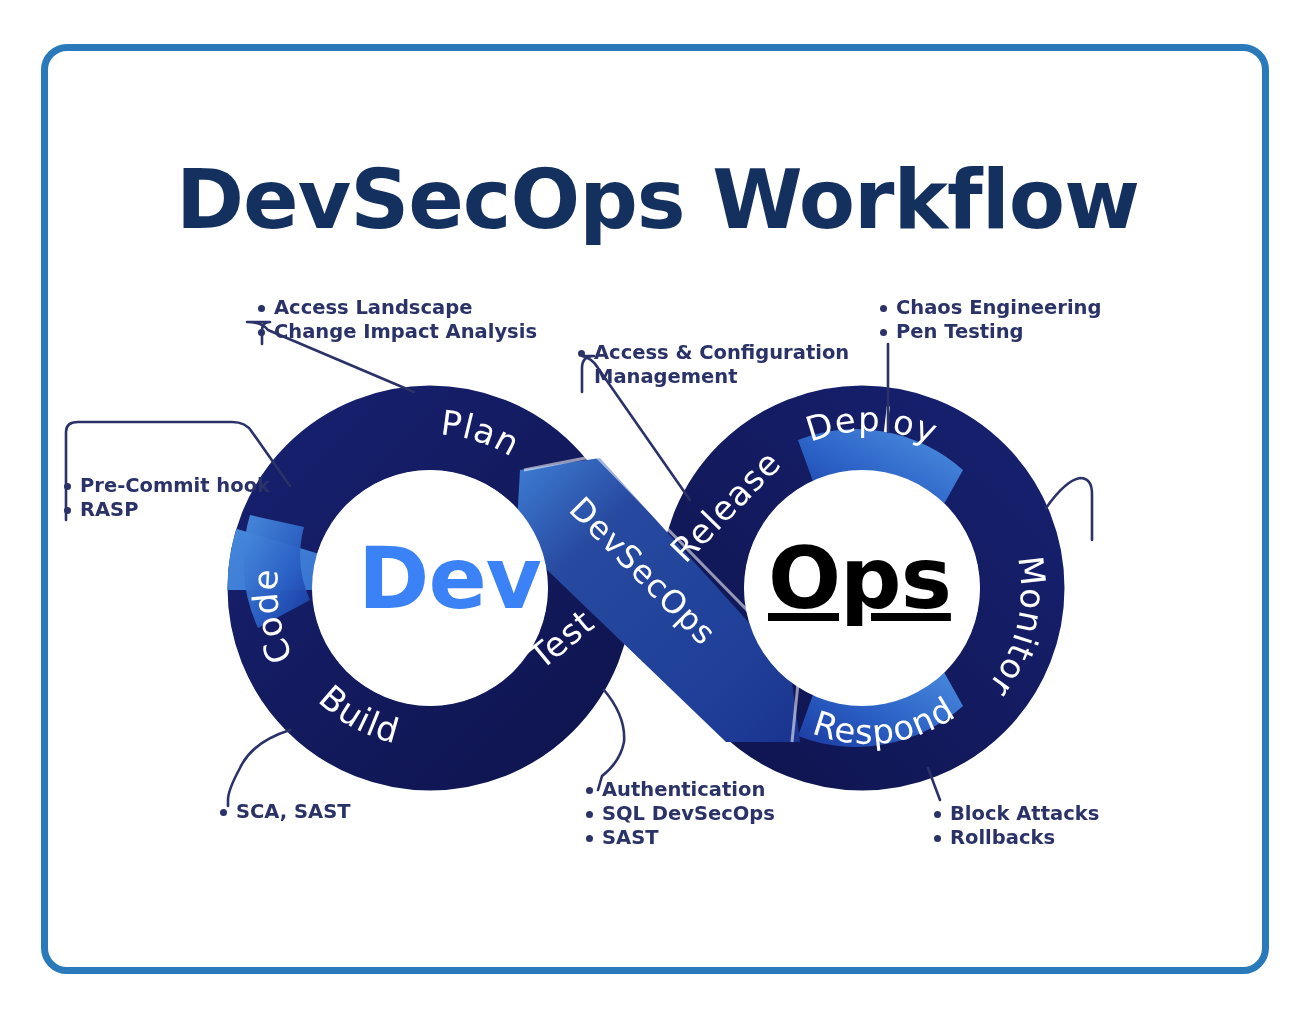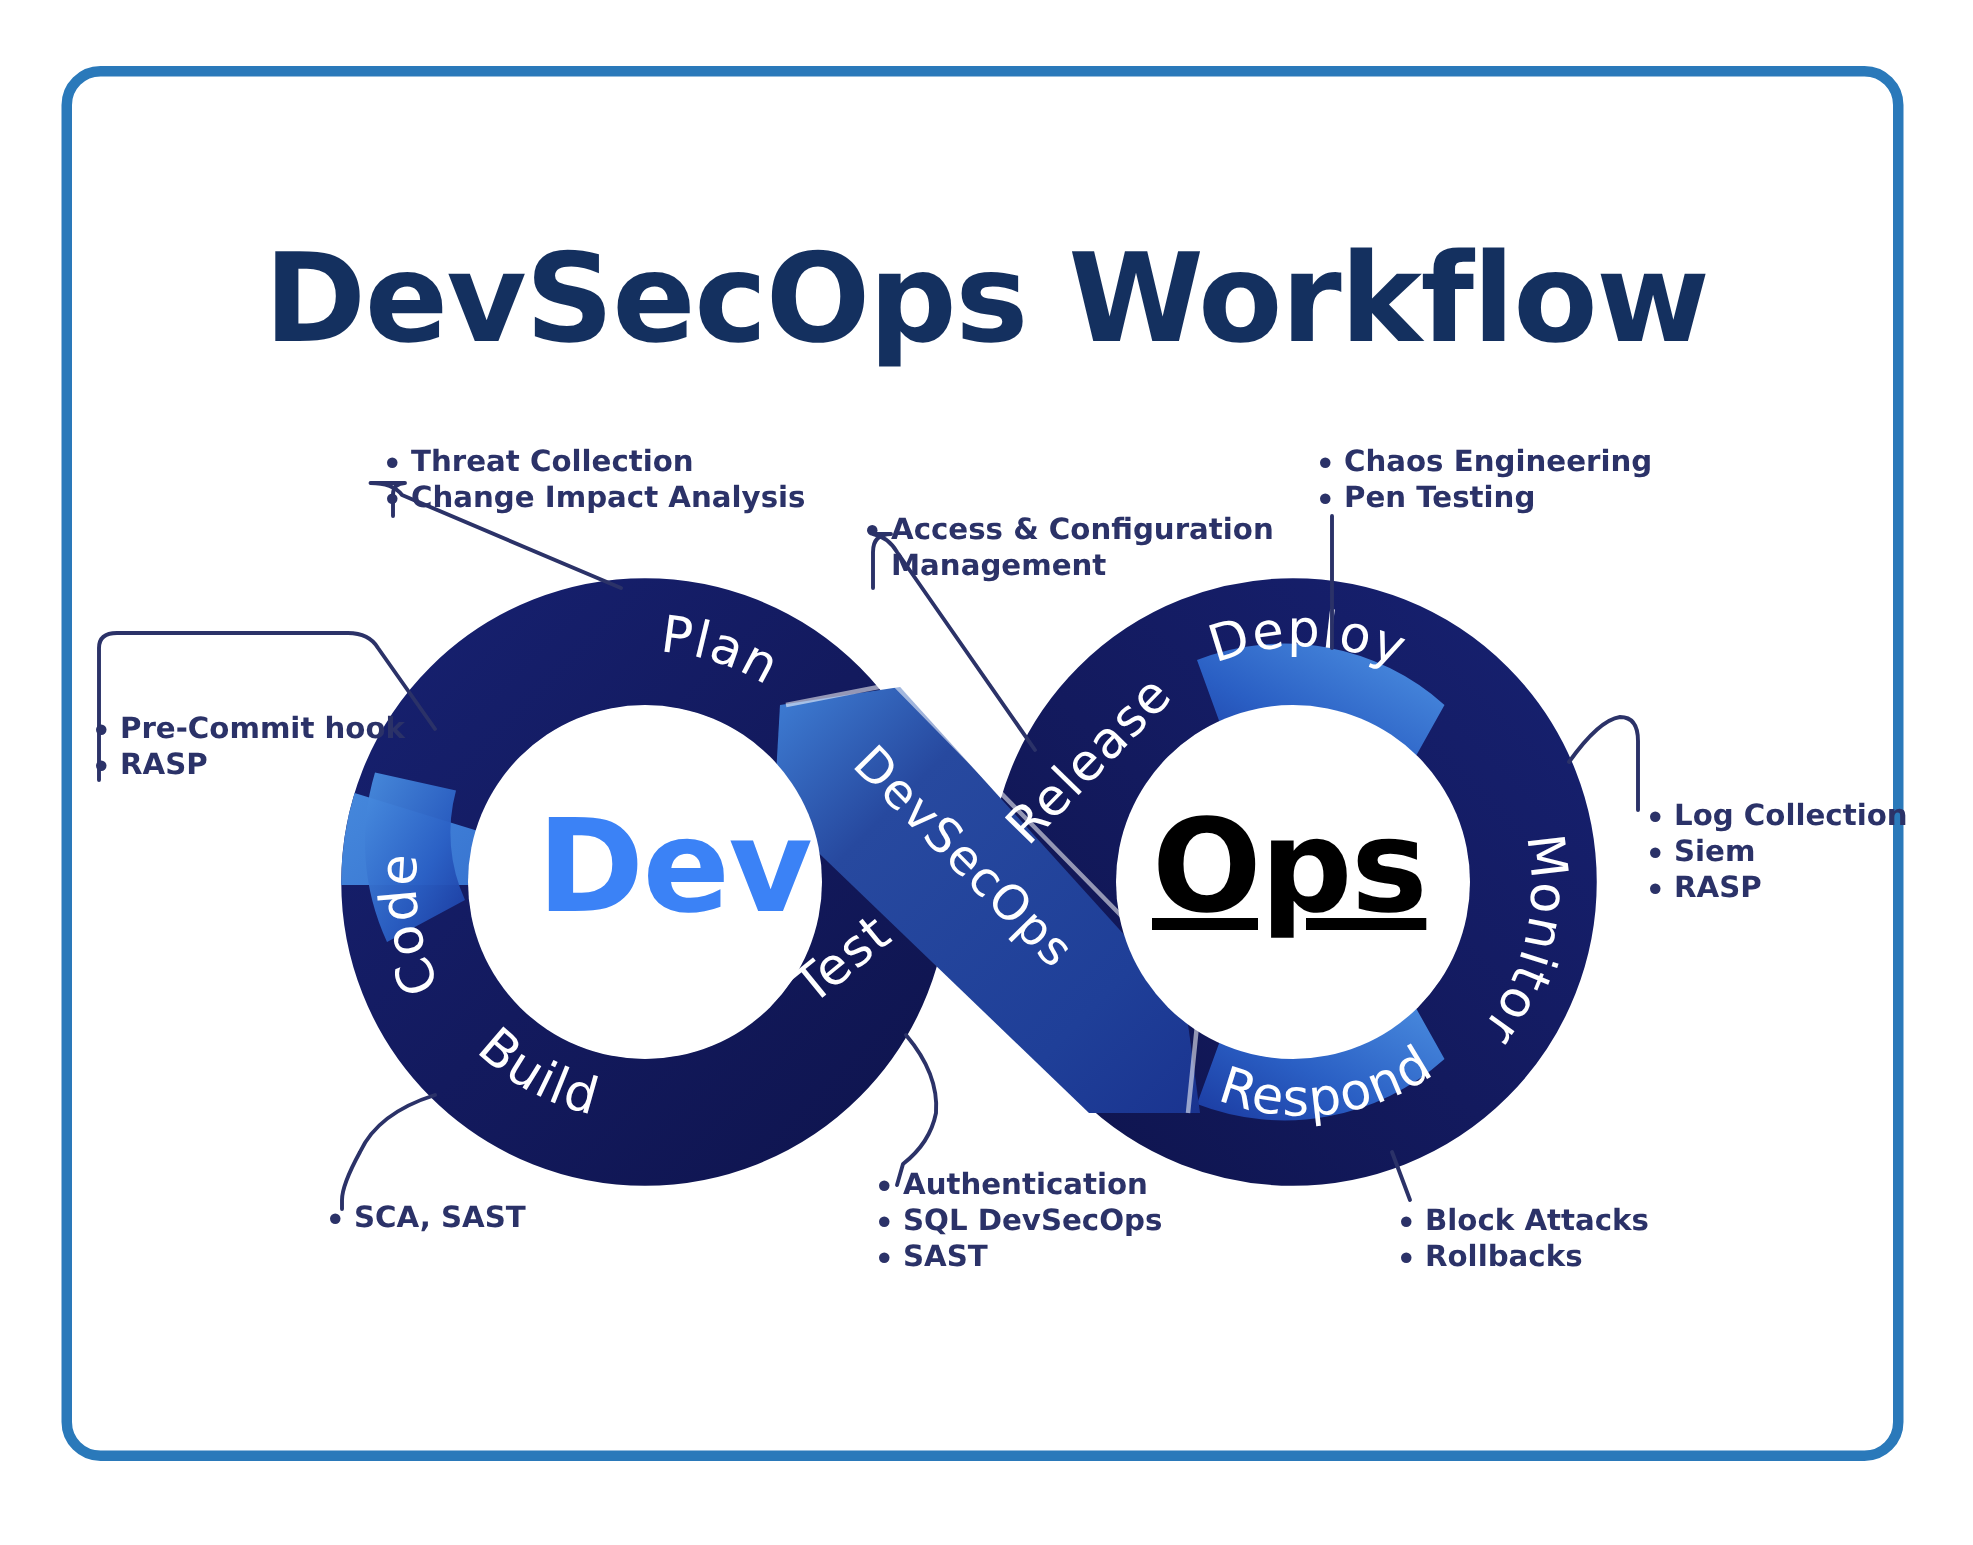--- a/index.html
+++ b/index.html
@@ -203,7 +203,7 @@
   <div class="centerword" id="word-ops" style="color: #000000; text-decoration: underline;">Ops</div>
 
   <div class="note" style="left:258px;top:296px;">
-    <span class="li">Threat Collection</span>
+    <span class="li">Access Landscape</span>
     <span class="li">Change Impact Analysis</span>
   </div>
 

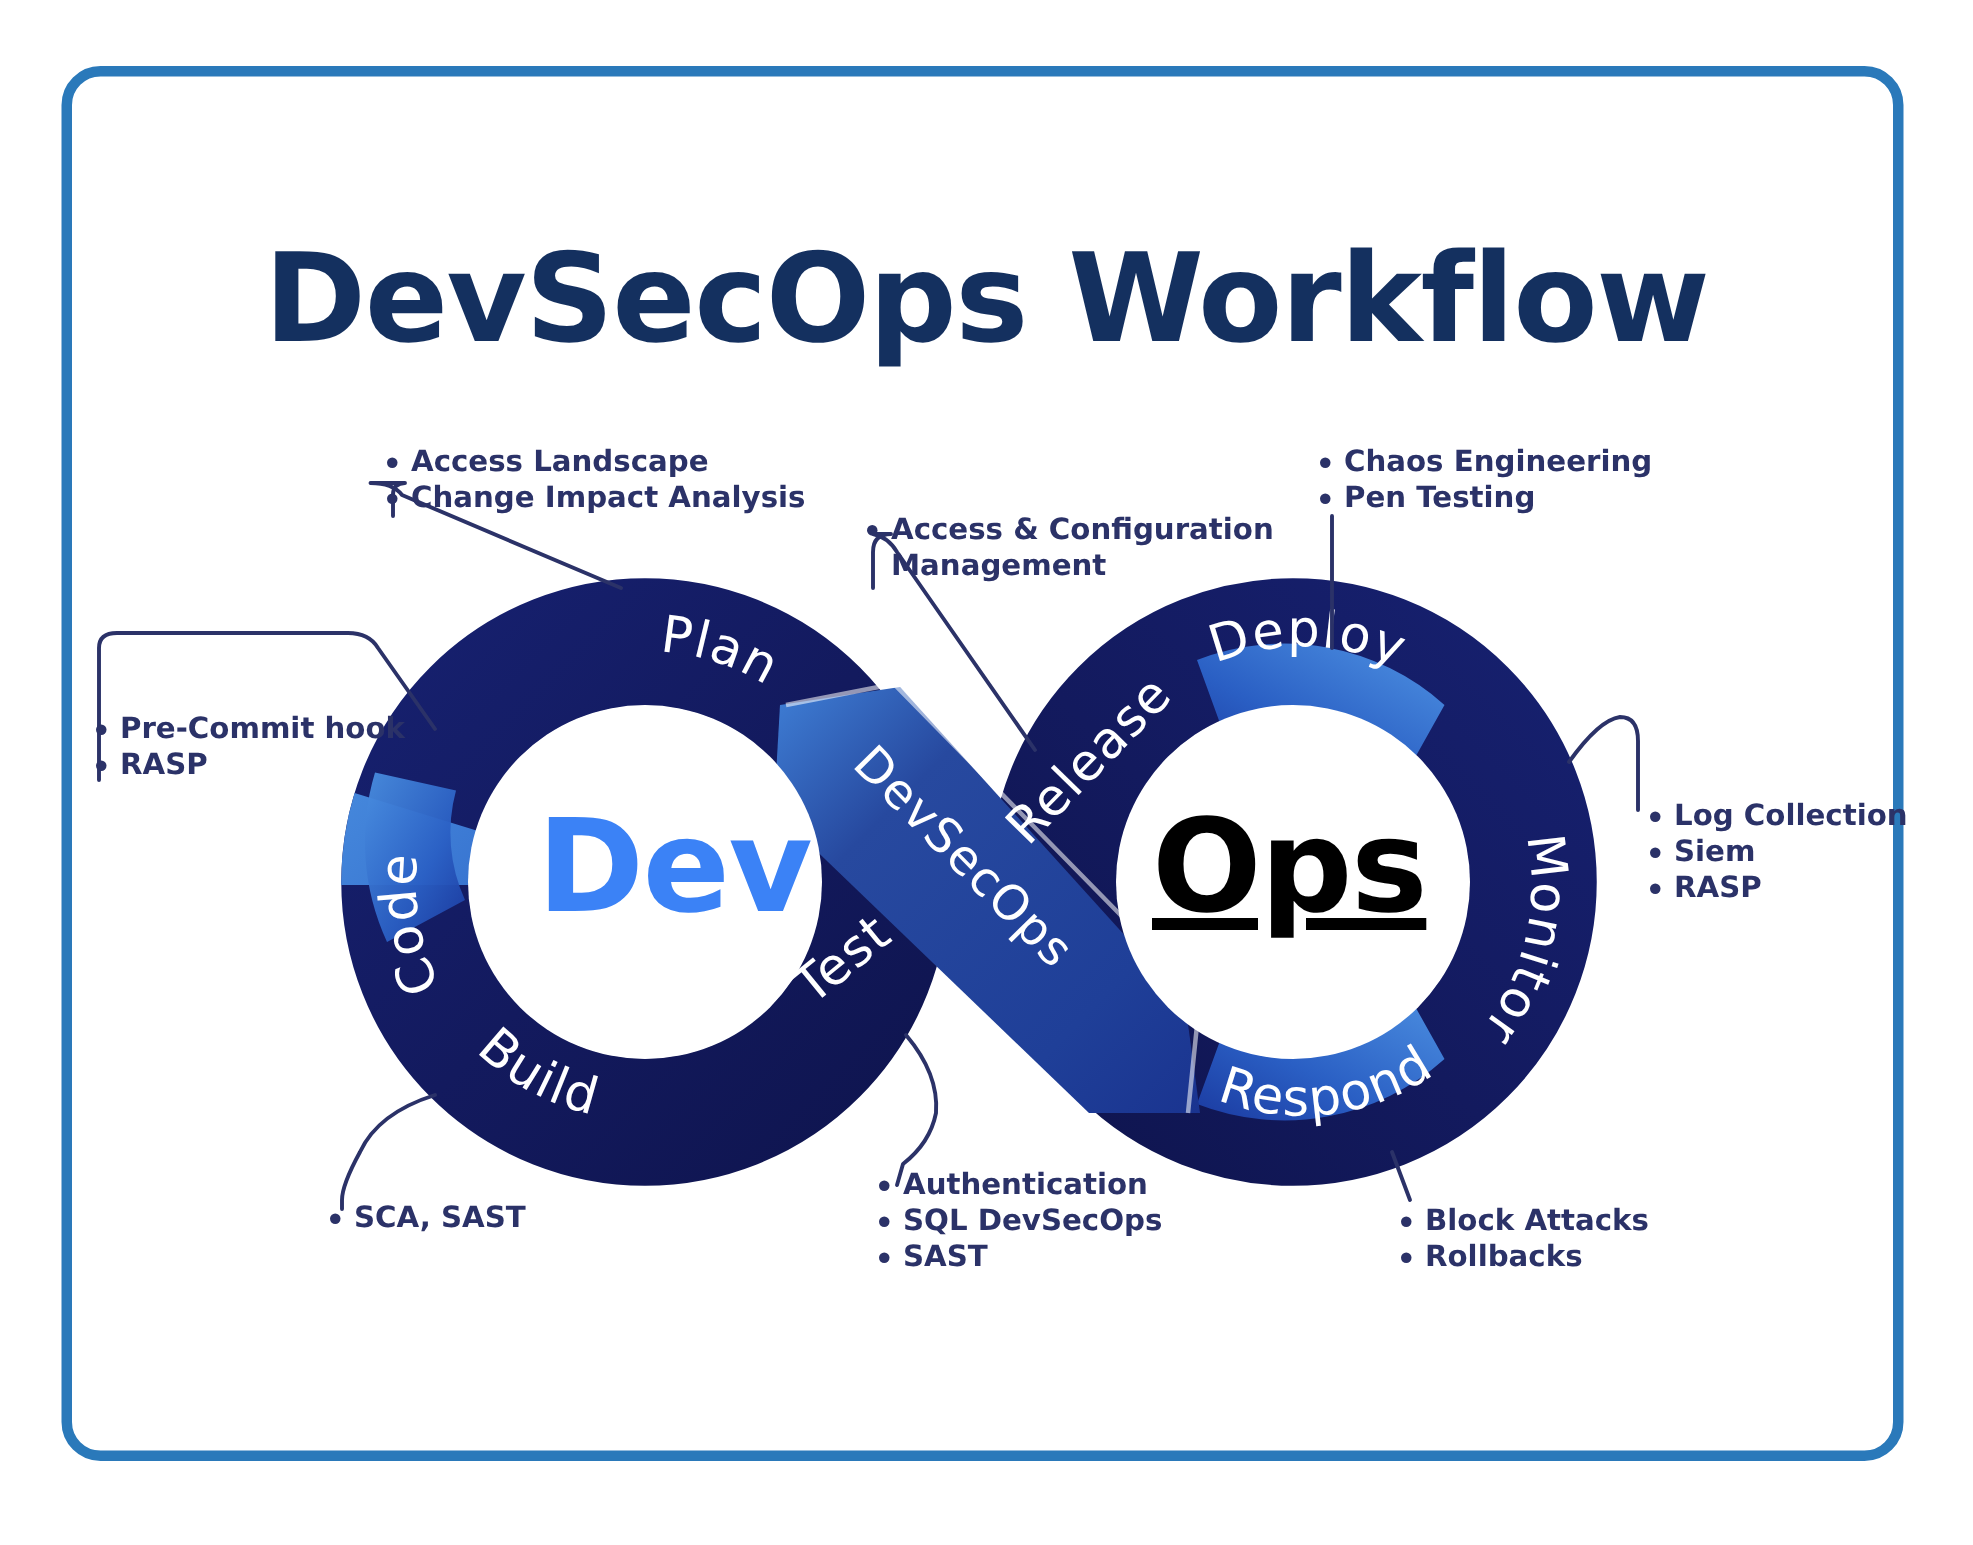--- a/index.html
+++ b/index.html
@@ -222,11 +222,6 @@
     <span class="li cont">Management</span>
   </div>
 
-  <div class="note" style="left:1100px;top:532px;">
-    <span class="li">Log Collection</span>
-    <span class="li">Siem</span>
-    <span class="li">RASP</span>
-  </div>
 
   <div class="note" style="left:220px;top:800px;">
     <span class="li">SCA, SAST</span>

